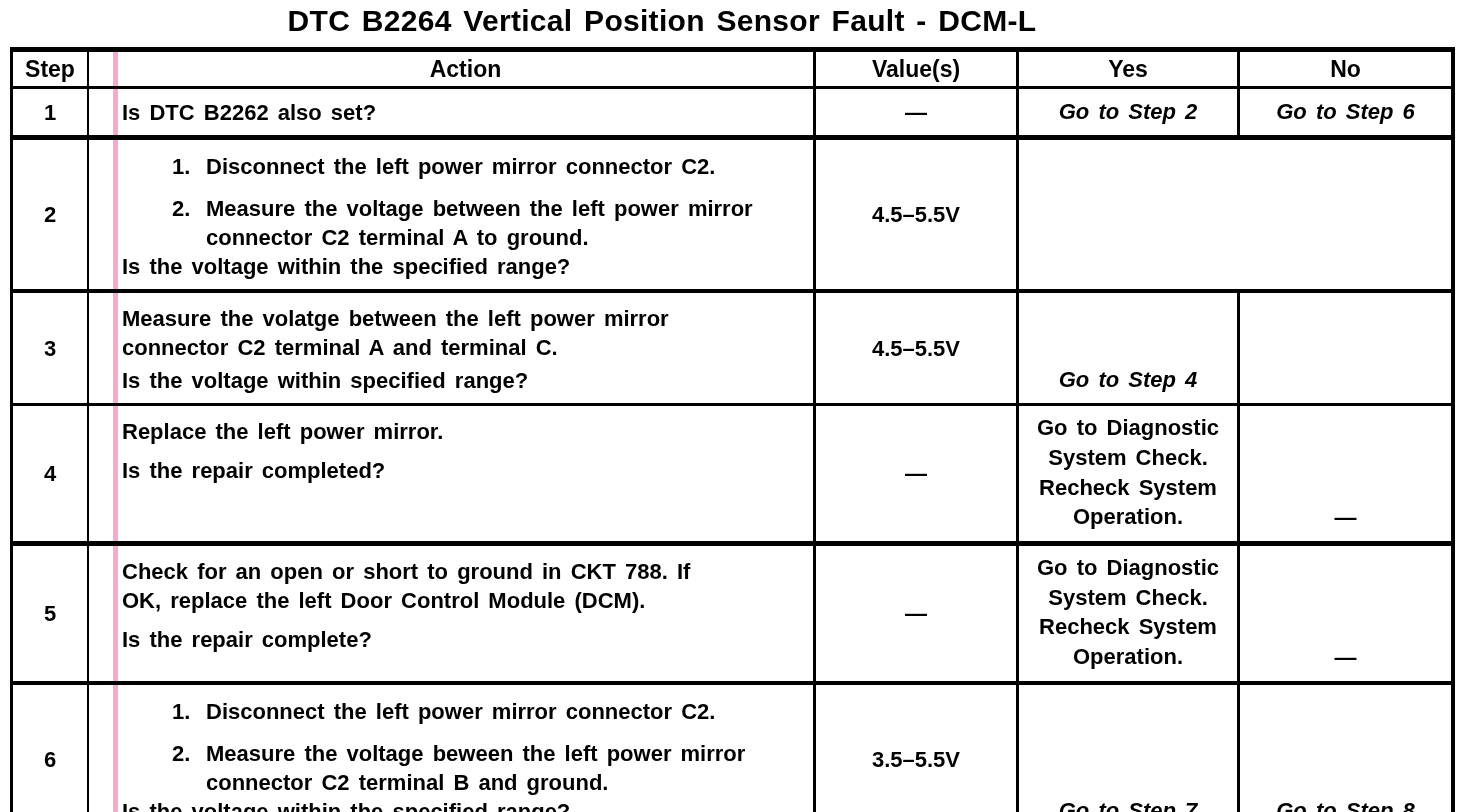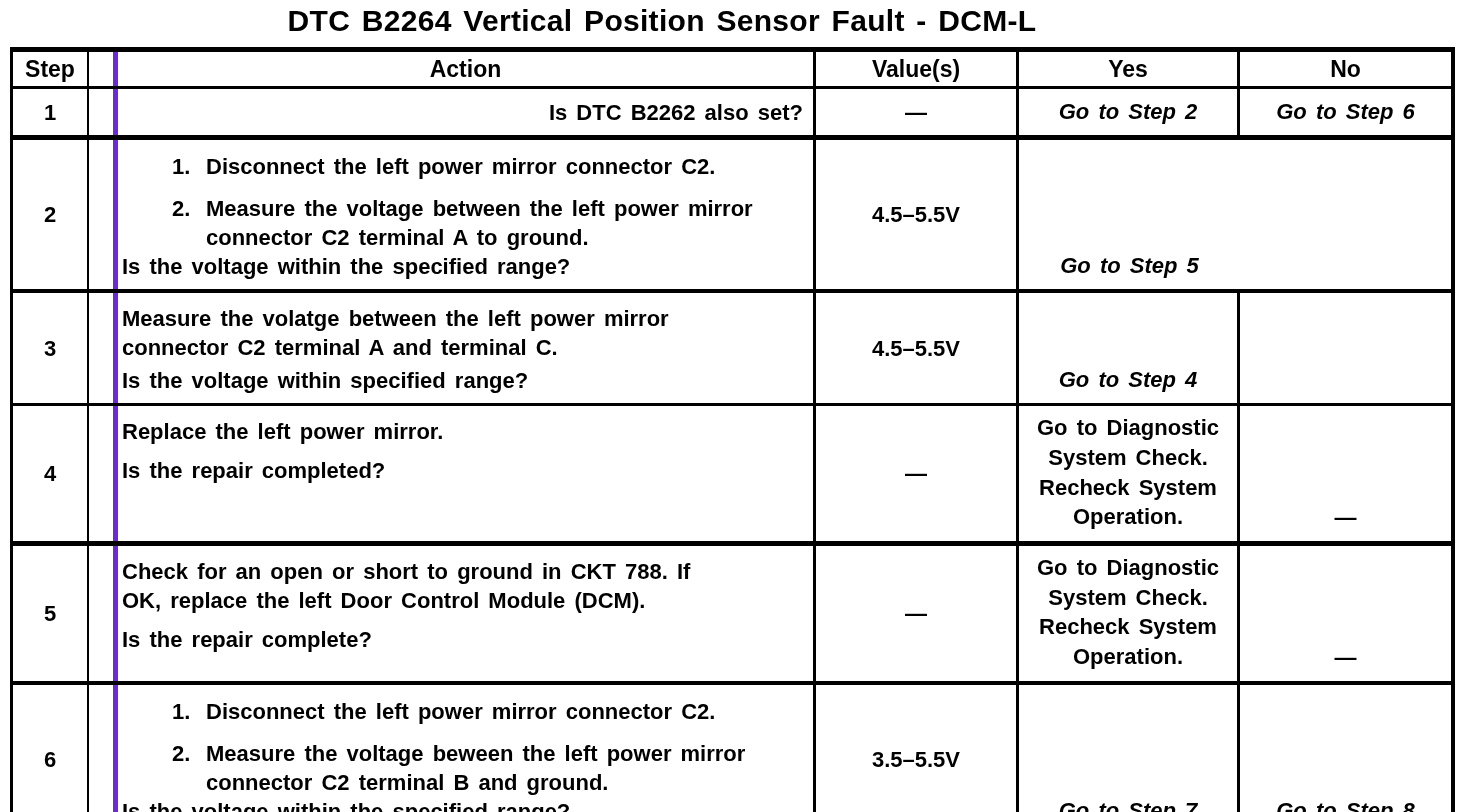--- a/index.html
+++ b/index.html
@@ -37,7 +37,7 @@
   .cell.stepc { border-right: 2px solid #000; display: flex; align-items: center; justify-content: center; }
   .gapc { background: #fff; }
   .cell.actionc {
-    border-left: 5px solid #6d28d9; border-right: 3px solid #000;
+    border-left: 5px solid #f9a8d4; border-right: 3px solid #000;
     display: flex; flex-direction: column; padding: 9px 10px 8px 4px;
   }
   .cell.valuec { border-right: 3px solid #000; display: flex; align-items: center; justify-content: center; }

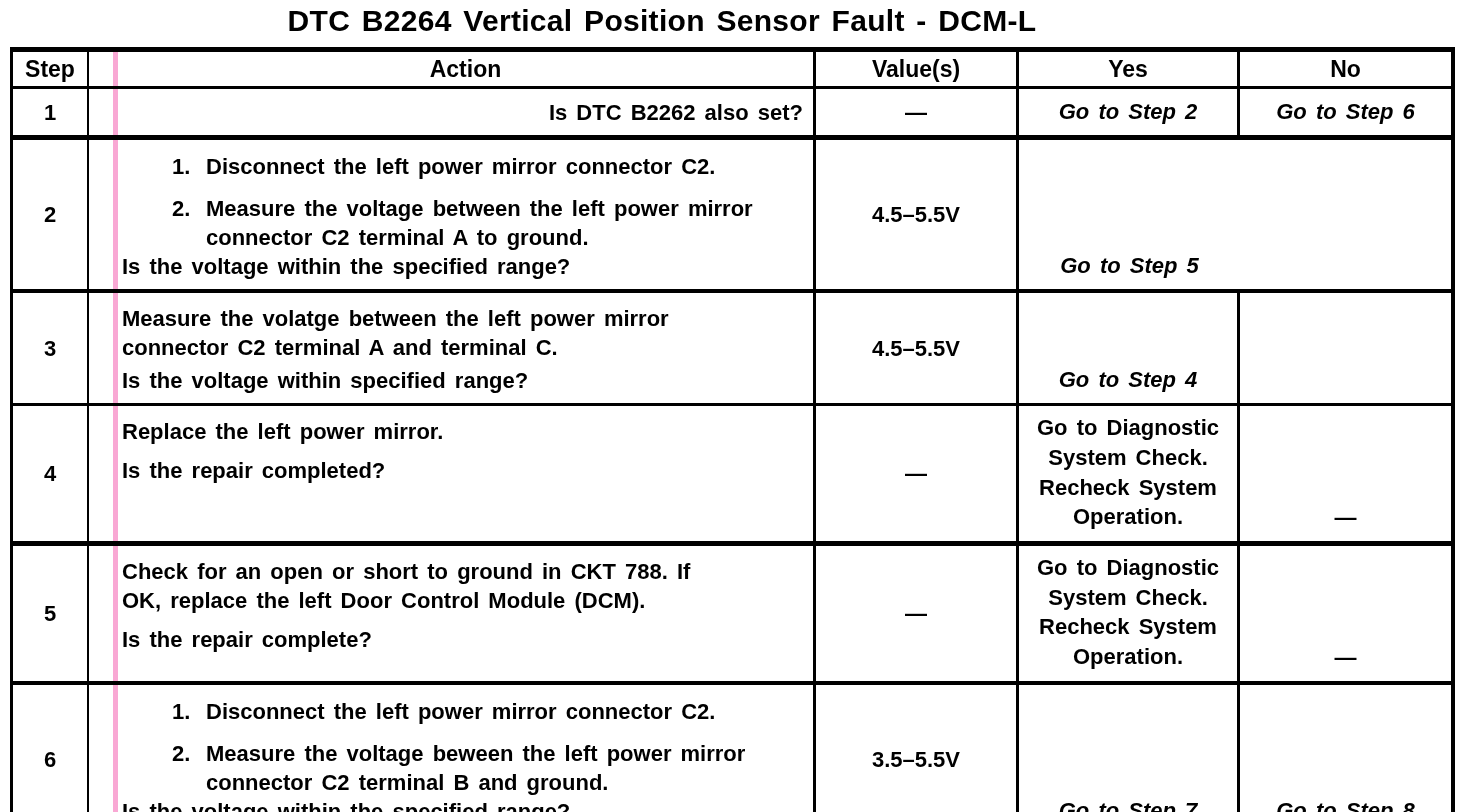--- a/index.html
+++ b/index.html
@@ -60,7 +60,7 @@
   .li { display: flex; }
   .li .num { flex: 0 0 34px; }
   .li .itext { max-width: 585px; }
-  .center-v { justify-content: center; align-items: flex-end; }
+  .center-v { justify-content: center; }
 </style>
 </head>
 <body>

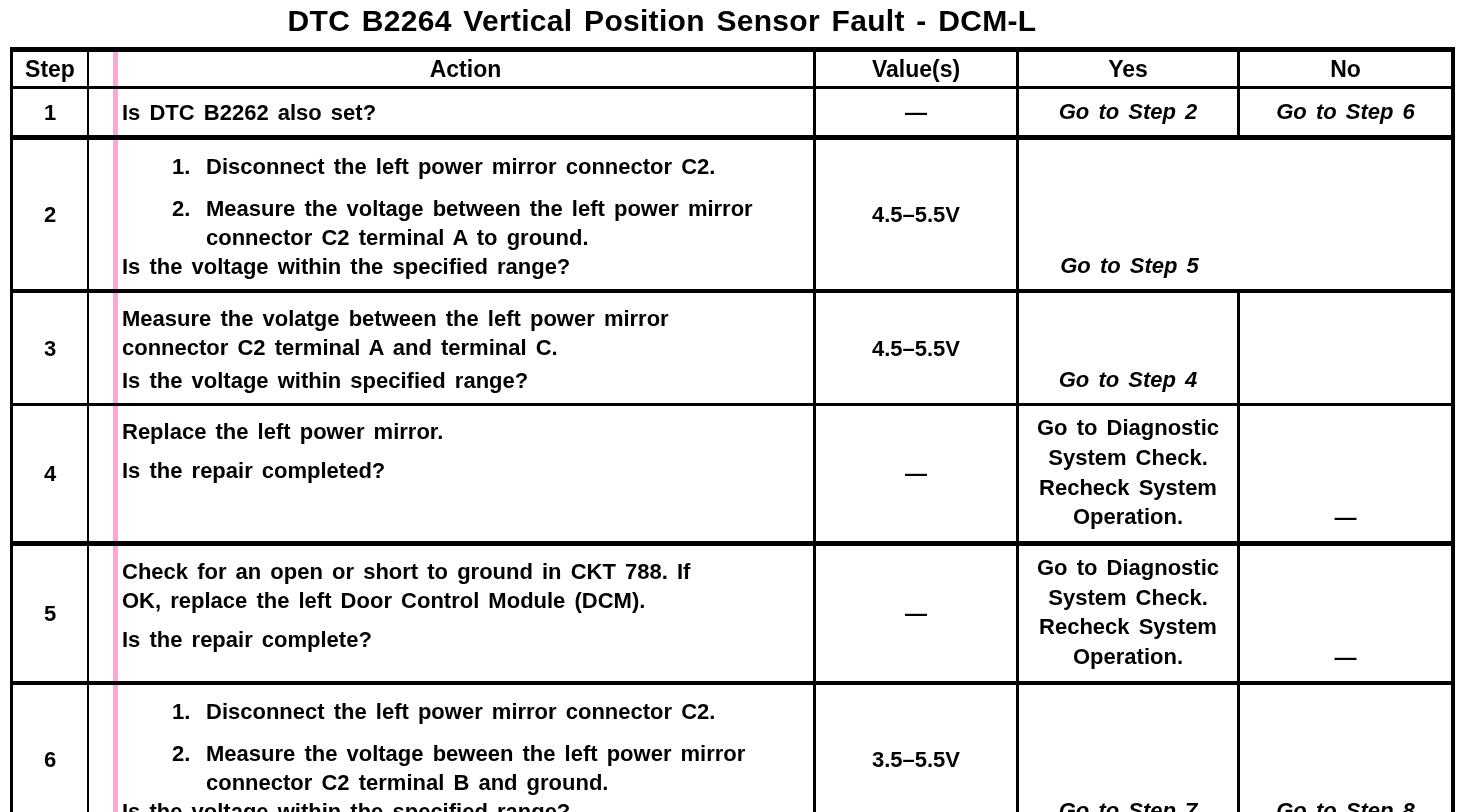--- a/index.html
+++ b/index.html
@@ -112,9 +112,6 @@
         <span class="q">Is the voltage within the specified range?</span>
       </div>
       <div class="cell valuec">4.5–5.5V</div>
-      <div class="cell noc pin-bottom">
-        <span class="goto">Go to Step 5</span>
-      </div>
     </div>
 
     <div class="trow r3">

